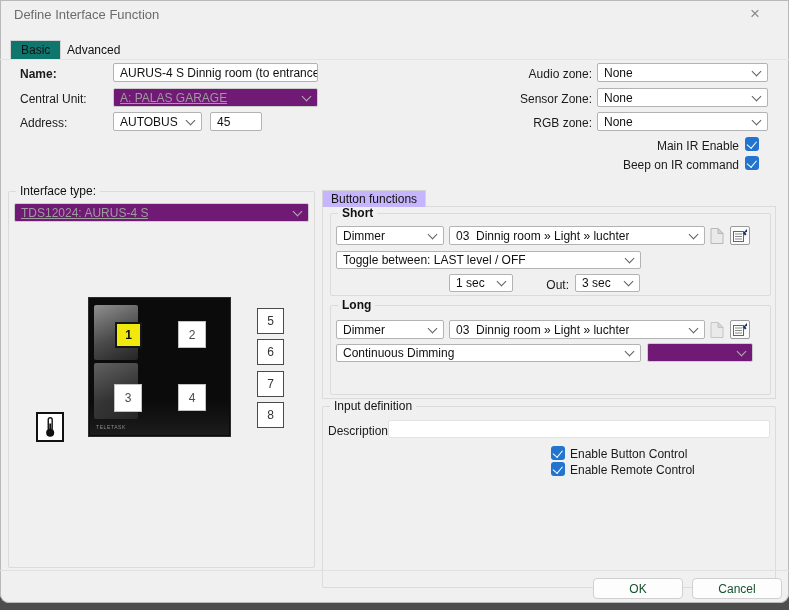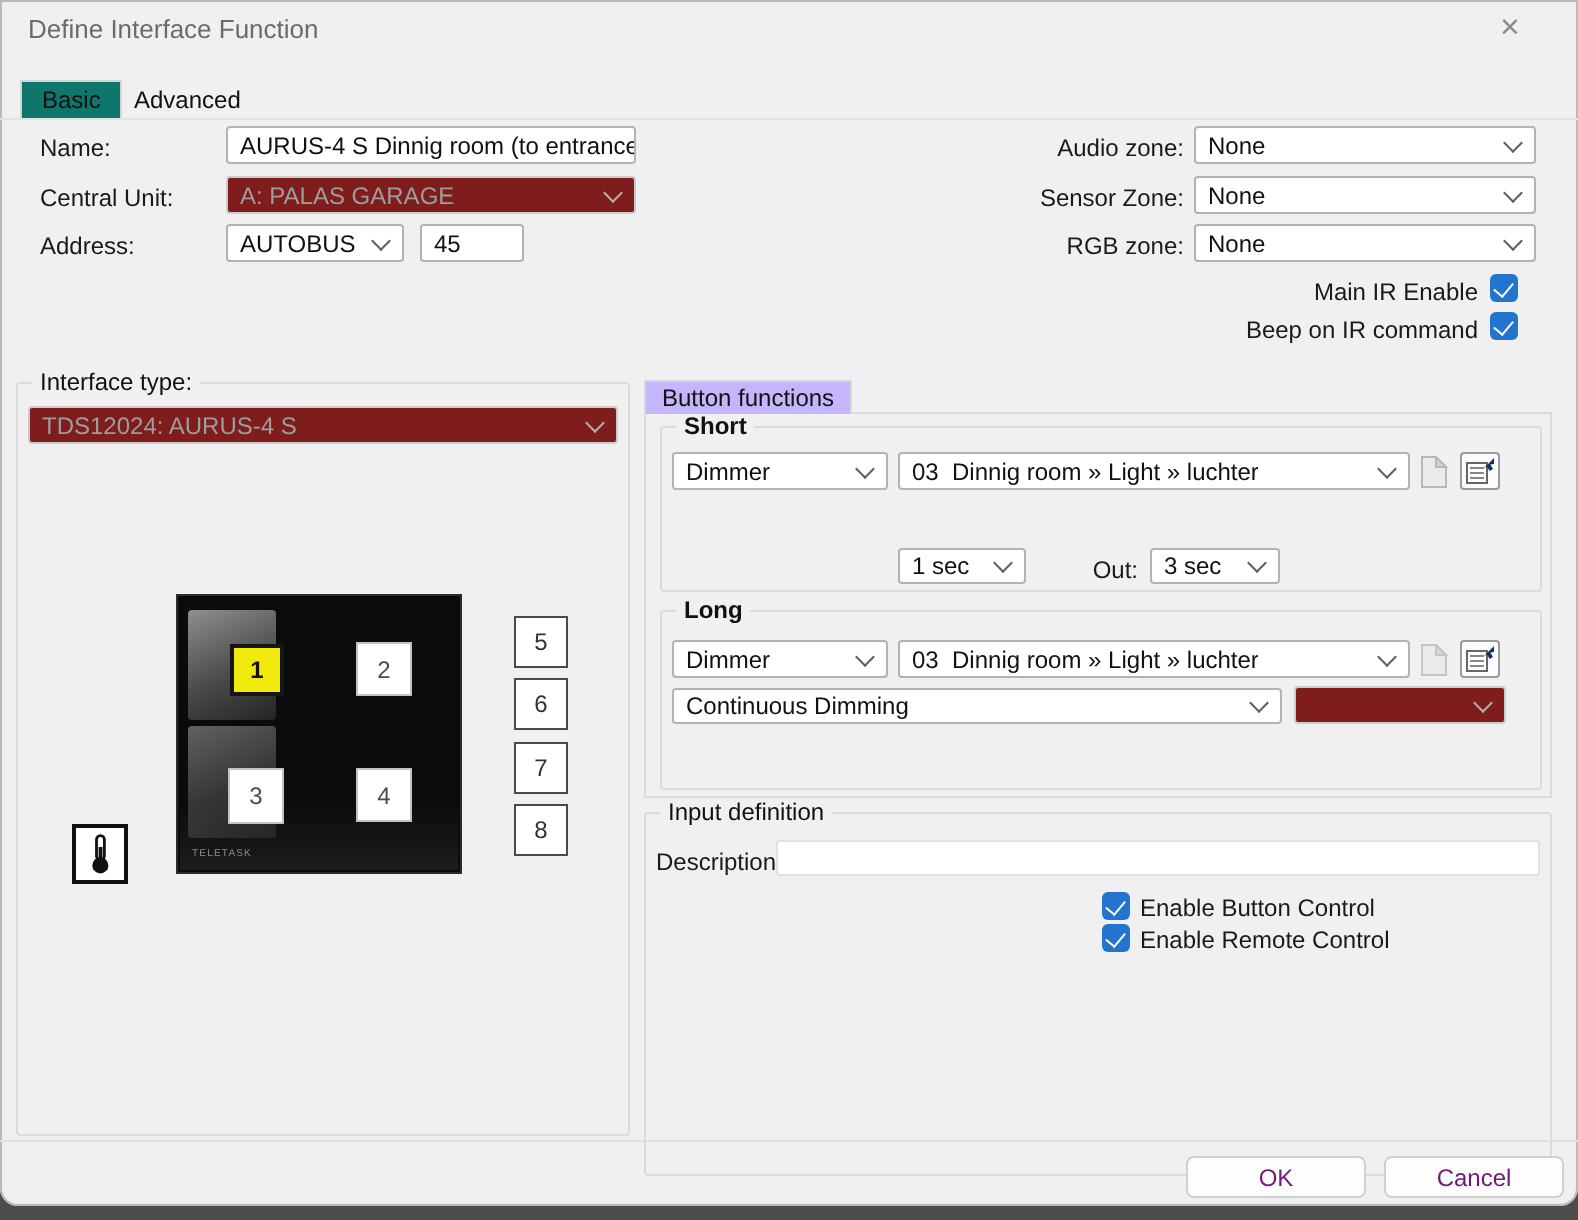--- a/index.html
+++ b/index.html
@@ -55,7 +55,7 @@
   <div class="tab" style="left:57px;top:41px;"><span>Advanced</span></div>
   <div class="tabline"></div>
 
-  <div class="lbl" style="left:20px;top:67px;">Name:</div>
+  <div class="lbl" style="left:20px;top:67px;font-weight:bold;">Name:</div>
   <div class="inputf" style="left:113px;top:63px;width:205px;">
         <span>AURUS-4 S Dinnig room (to entrance)</span>
       </div>

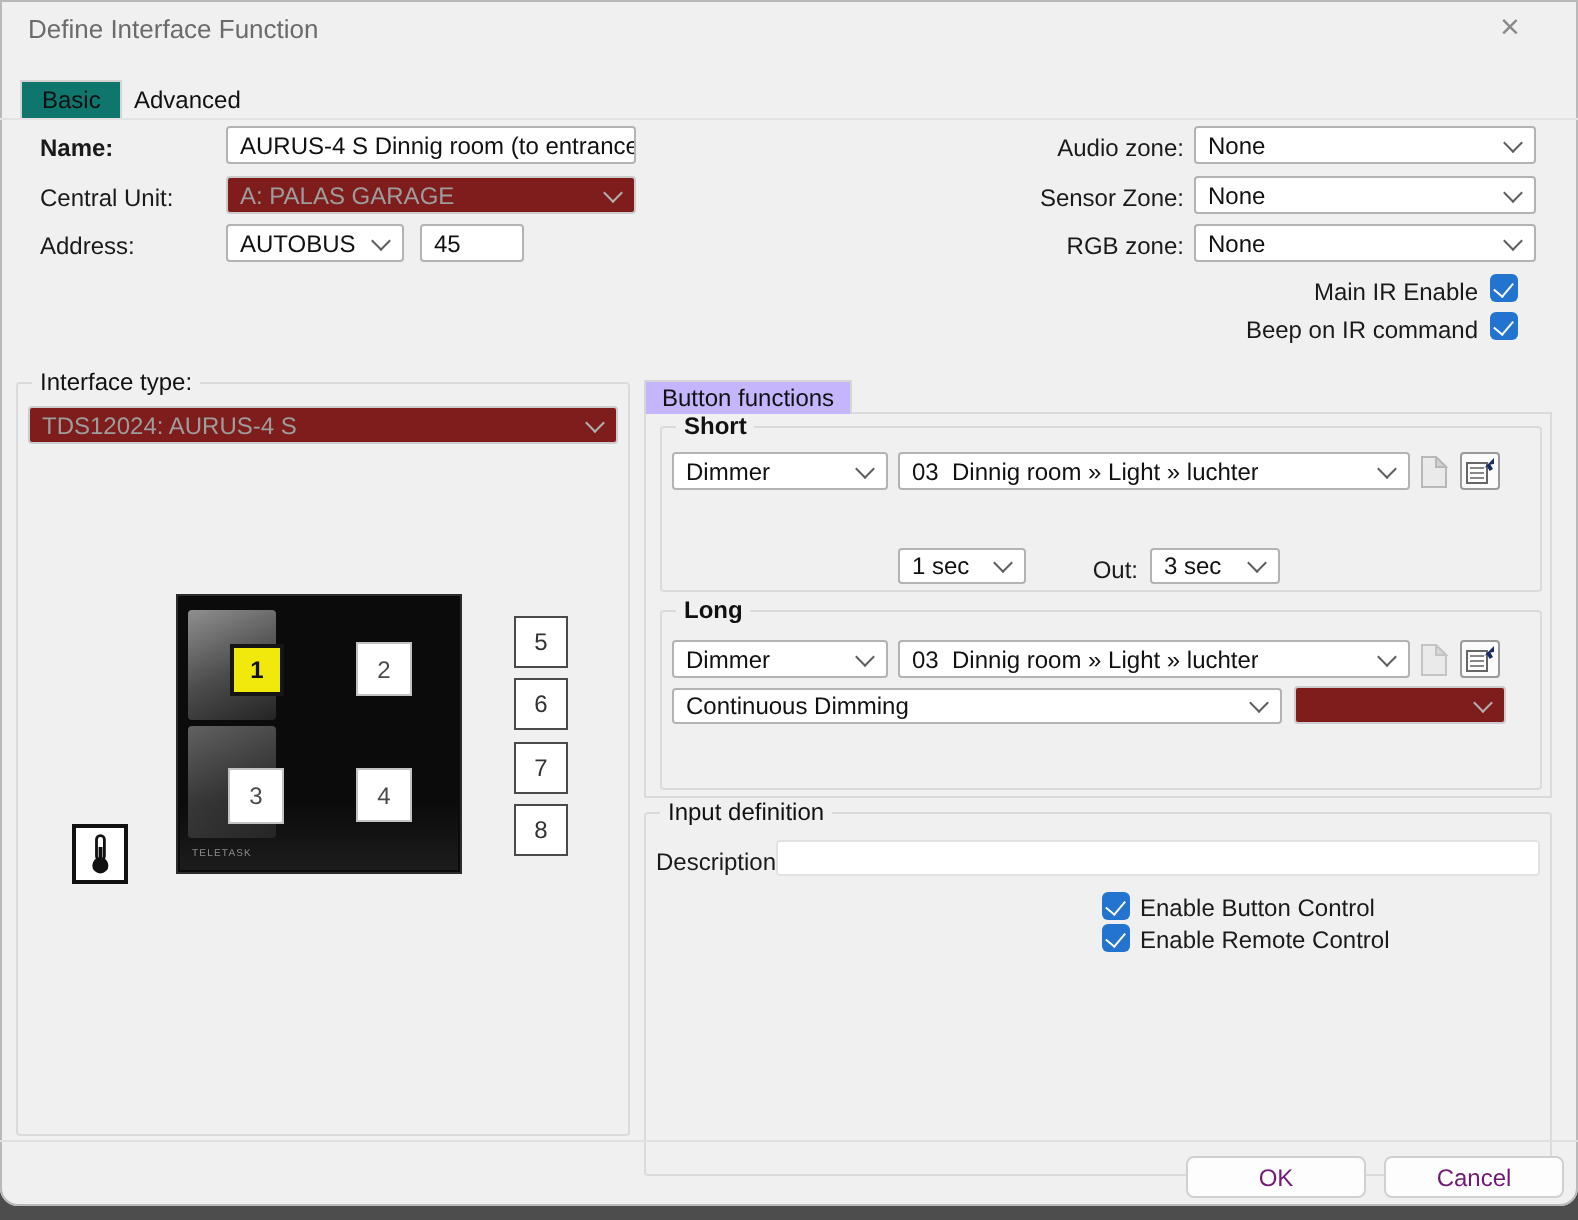--- a/index.html
+++ b/index.html
@@ -16,7 +16,7 @@
   .combo{position:absolute;background:#fff;border:1px solid #b3b3b3;border-radius:2px;box-sizing:border-box;height:19px;display:flex;align-items:center;justify-content:space-between;padding:0 6px;}
   .combo .ct{white-space:pre;overflow:hidden;text-overflow:clip;}
   .chev{flex:none;width:6px;height:6px;border-right:1.4px solid #5f5f5f;border-bottom:1.4px solid #5f5f5f;transform:rotate(45deg);margin:-3px 1px 0 6px;}
-  .combo.dis{background:#7f1d1d;color:#9d9d9d;border-color:#cccccc;}
+  .combo.dis{background:#701a75;color:#9d9d9d;border-color:#cccccc;text-decoration:underline;}
   .combo.dis .chev{border-color:#b0b0b0;}
   .grp{position:absolute;border:1px solid #dbdbdb;border-radius:2px;box-sizing:border-box;}
   .gtitle{position:absolute;top:-8px;left:7px;background:#f0f0f0;padding:0 4px;white-space:nowrap;}

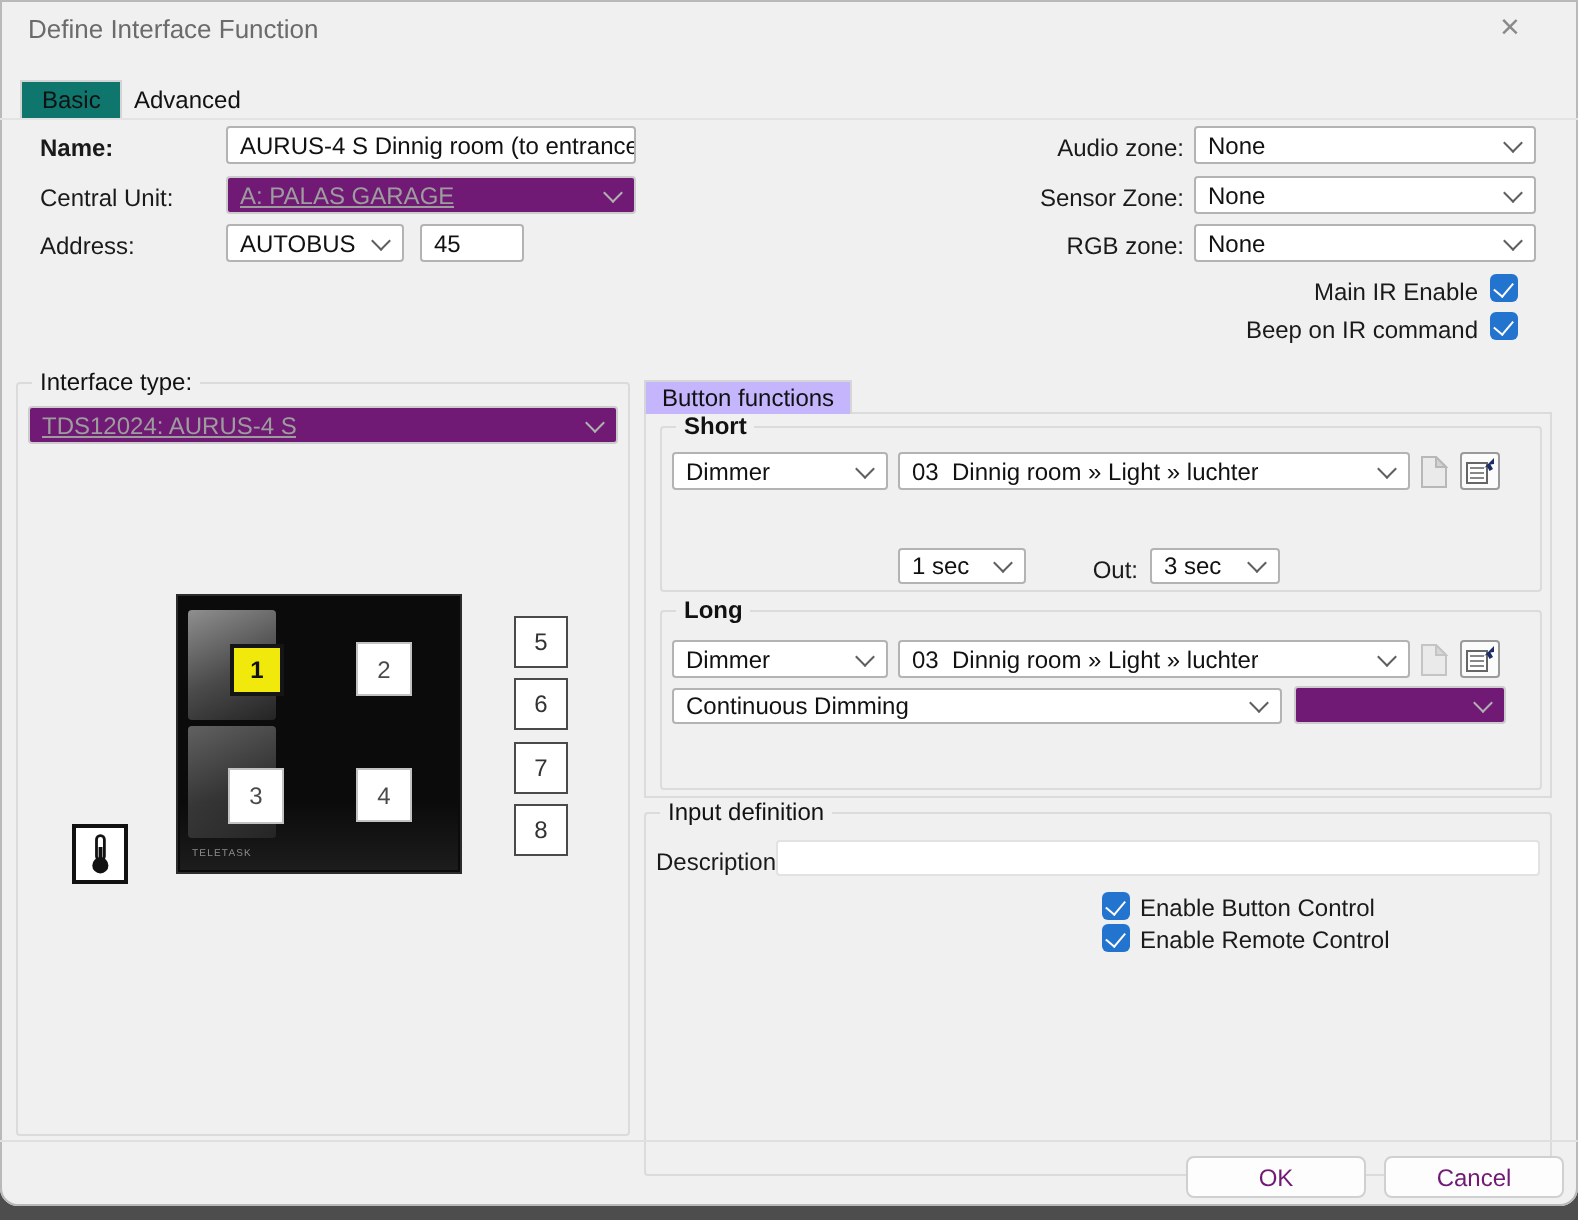--- a/index.html
+++ b/index.html
@@ -180,6 +180,10 @@
       <path d="M9 6 L14 1 L14 4 L12.2 4.2 L13.5 6.5 L11.8 7.5 L10.5 5.2 L9 6 Z" fill="#1b2d66"></path>
     </svg>
   </div>
+  <div class="combo" style="left:336px;top:251px;width:305px;height:18px;">
+        <span class="ct">Toggle between: LAST level / OFF</span>
+        <span class="chev"></span>
+      </div>
   <div class="lbl r" style="left:393px;top:278px;width:50px;margin-top:42px;">Fade In:</div>
   <div class="combo" style="left:449px;top:274px;width:64px;height:18px;">
         <span class="ct">1 sec</span>

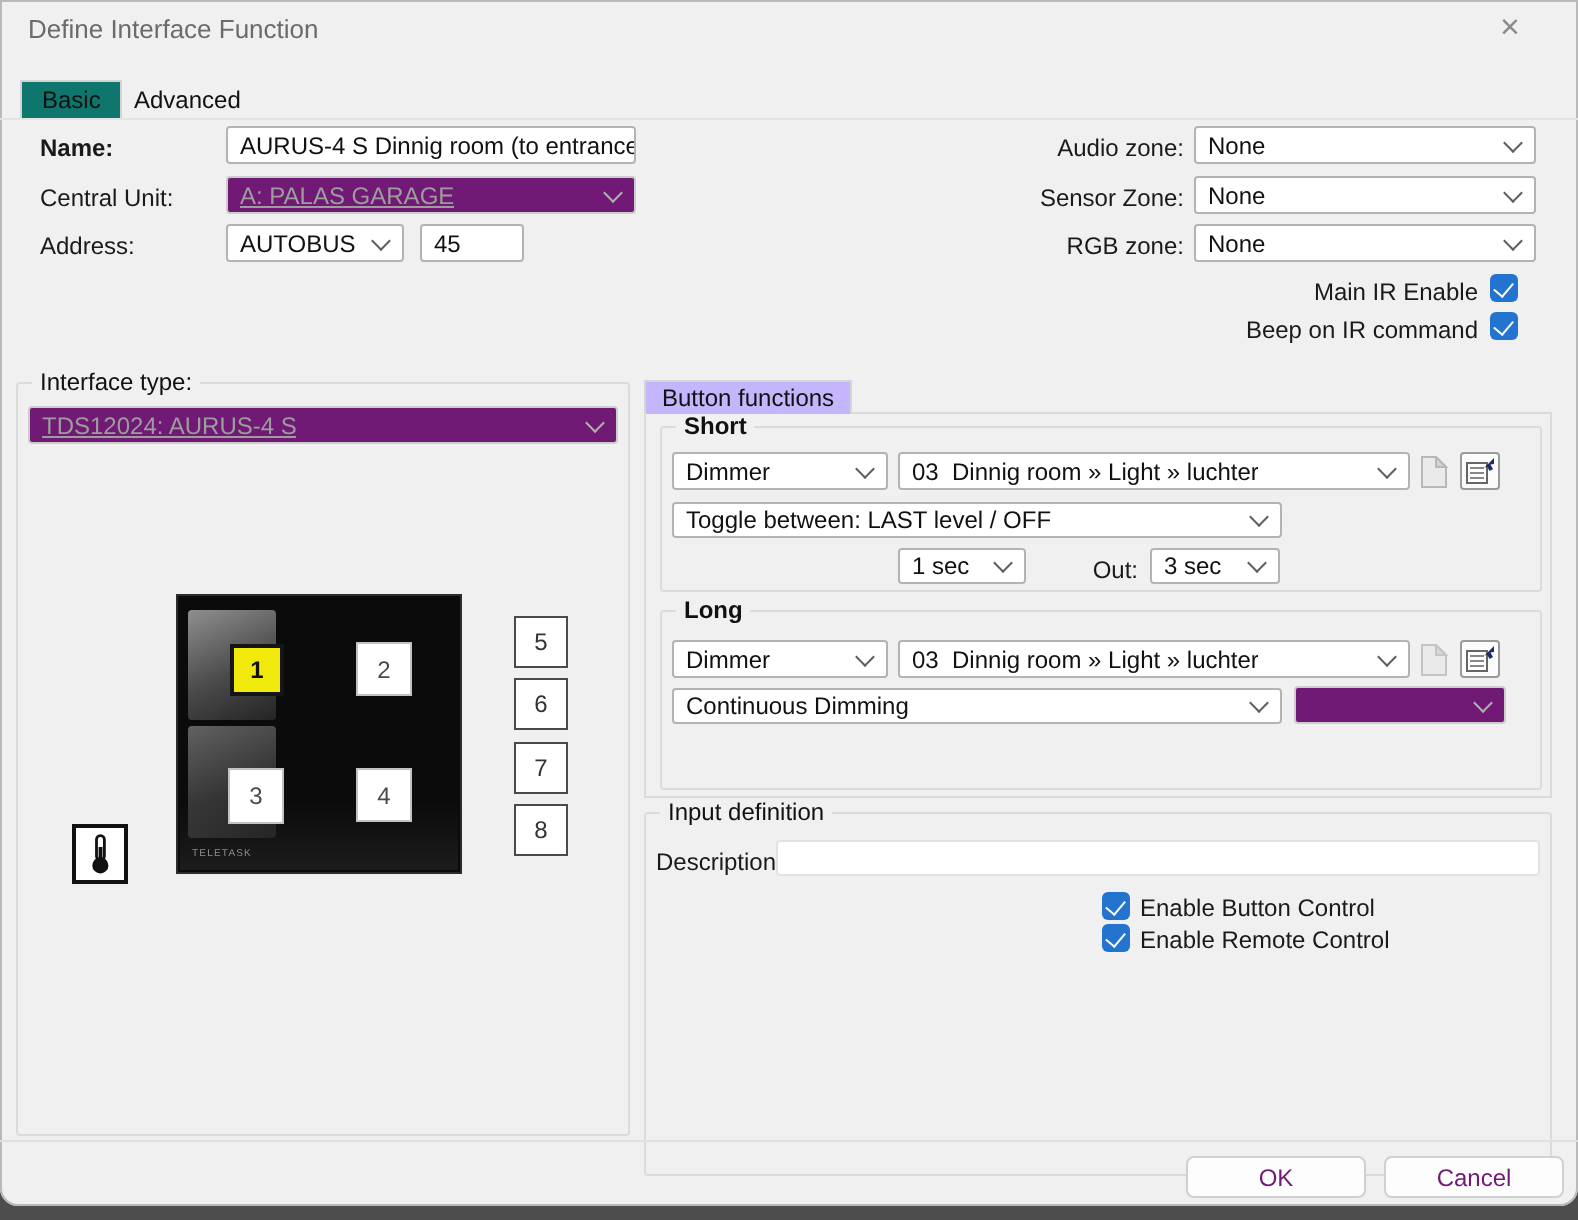--- a/index.html
+++ b/index.html
@@ -35,7 +35,7 @@
   .thermo{position:absolute;left:36px;top:412px;width:28px;height:30px;background:#fff;border:2px solid #111;box-sizing:border-box;display:flex;align-items:center;justify-content:center;}
   .icon-btn{position:absolute;width:20px;height:19px;background:#fbfbfb;border:1px solid #9a9a9a;border-radius:2px;box-sizing:border-box;display:flex;align-items:center;justify-content:center;}
   .doc-icon{position:absolute;width:16px;height:16px;display:flex;align-items:center;justify-content:center;}
-  .btn{position:absolute;width:90px;height:21px;background:#fdfdfd;border:1px solid #d0d0d0;border-radius:4px;box-sizing:border-box;display:flex;align-items:center;justify-content:center;color:#701a75;}
+  .btn{position:absolute;width:90px;height:21px;background:#fdfdfd;border:1px solid #d0d0d0;border-radius:4px;box-sizing:border-box;display:flex;align-items:center;justify-content:center;color:#14532d;}
   .divider{position:absolute;left:0px;top:570px;width:789px;height:1px;background:#e0e0e0;}
   .tabpage{position:absolute;left:322px;top:206px;width:454px;height:193px;border:1px solid #dbdbdb;box-sizing:border-box;background:transparent;}
   .fntab{position:absolute;left:322px;top:190px;height:17px;padding:1px 8px 0 8px;background:#c4b5fd;border:1px solid #d6d6d6;border-bottom:none;box-sizing:border-box;z-index:2;}

